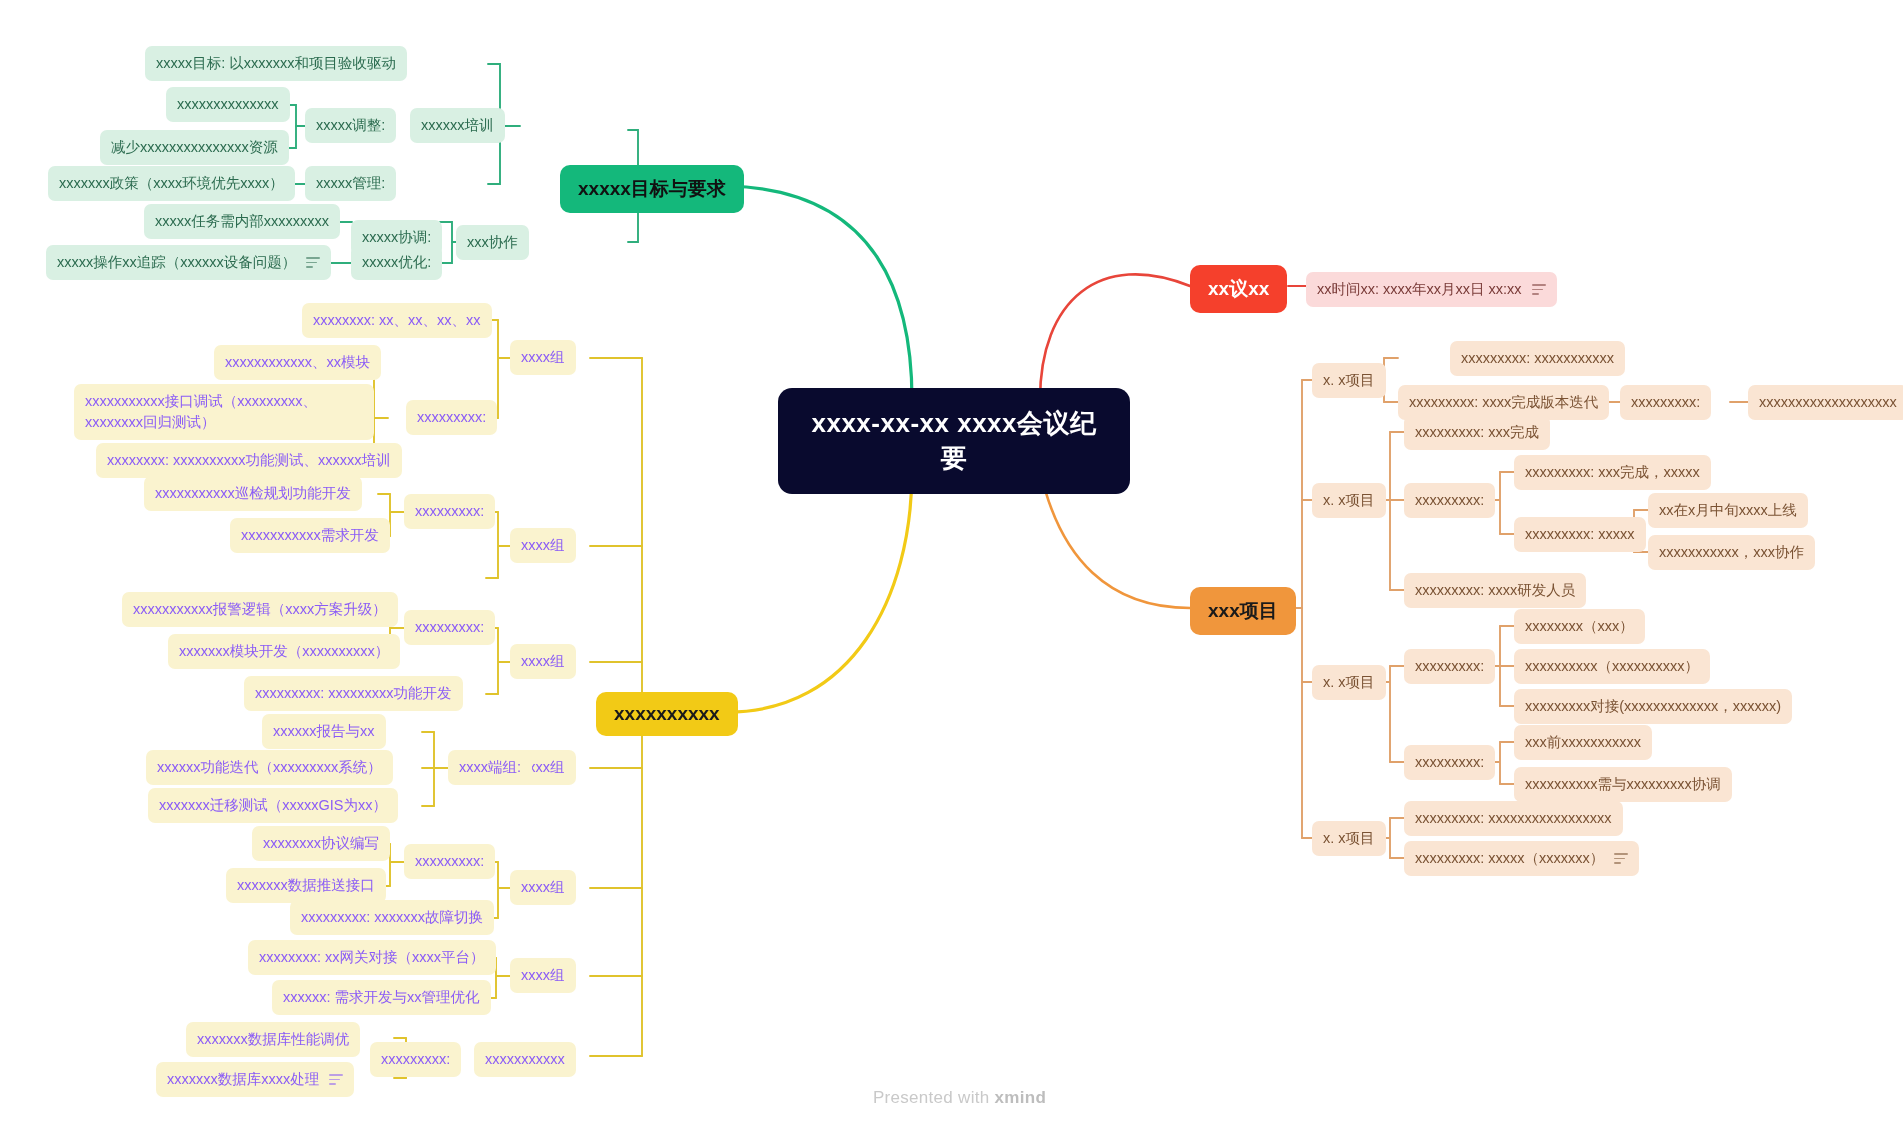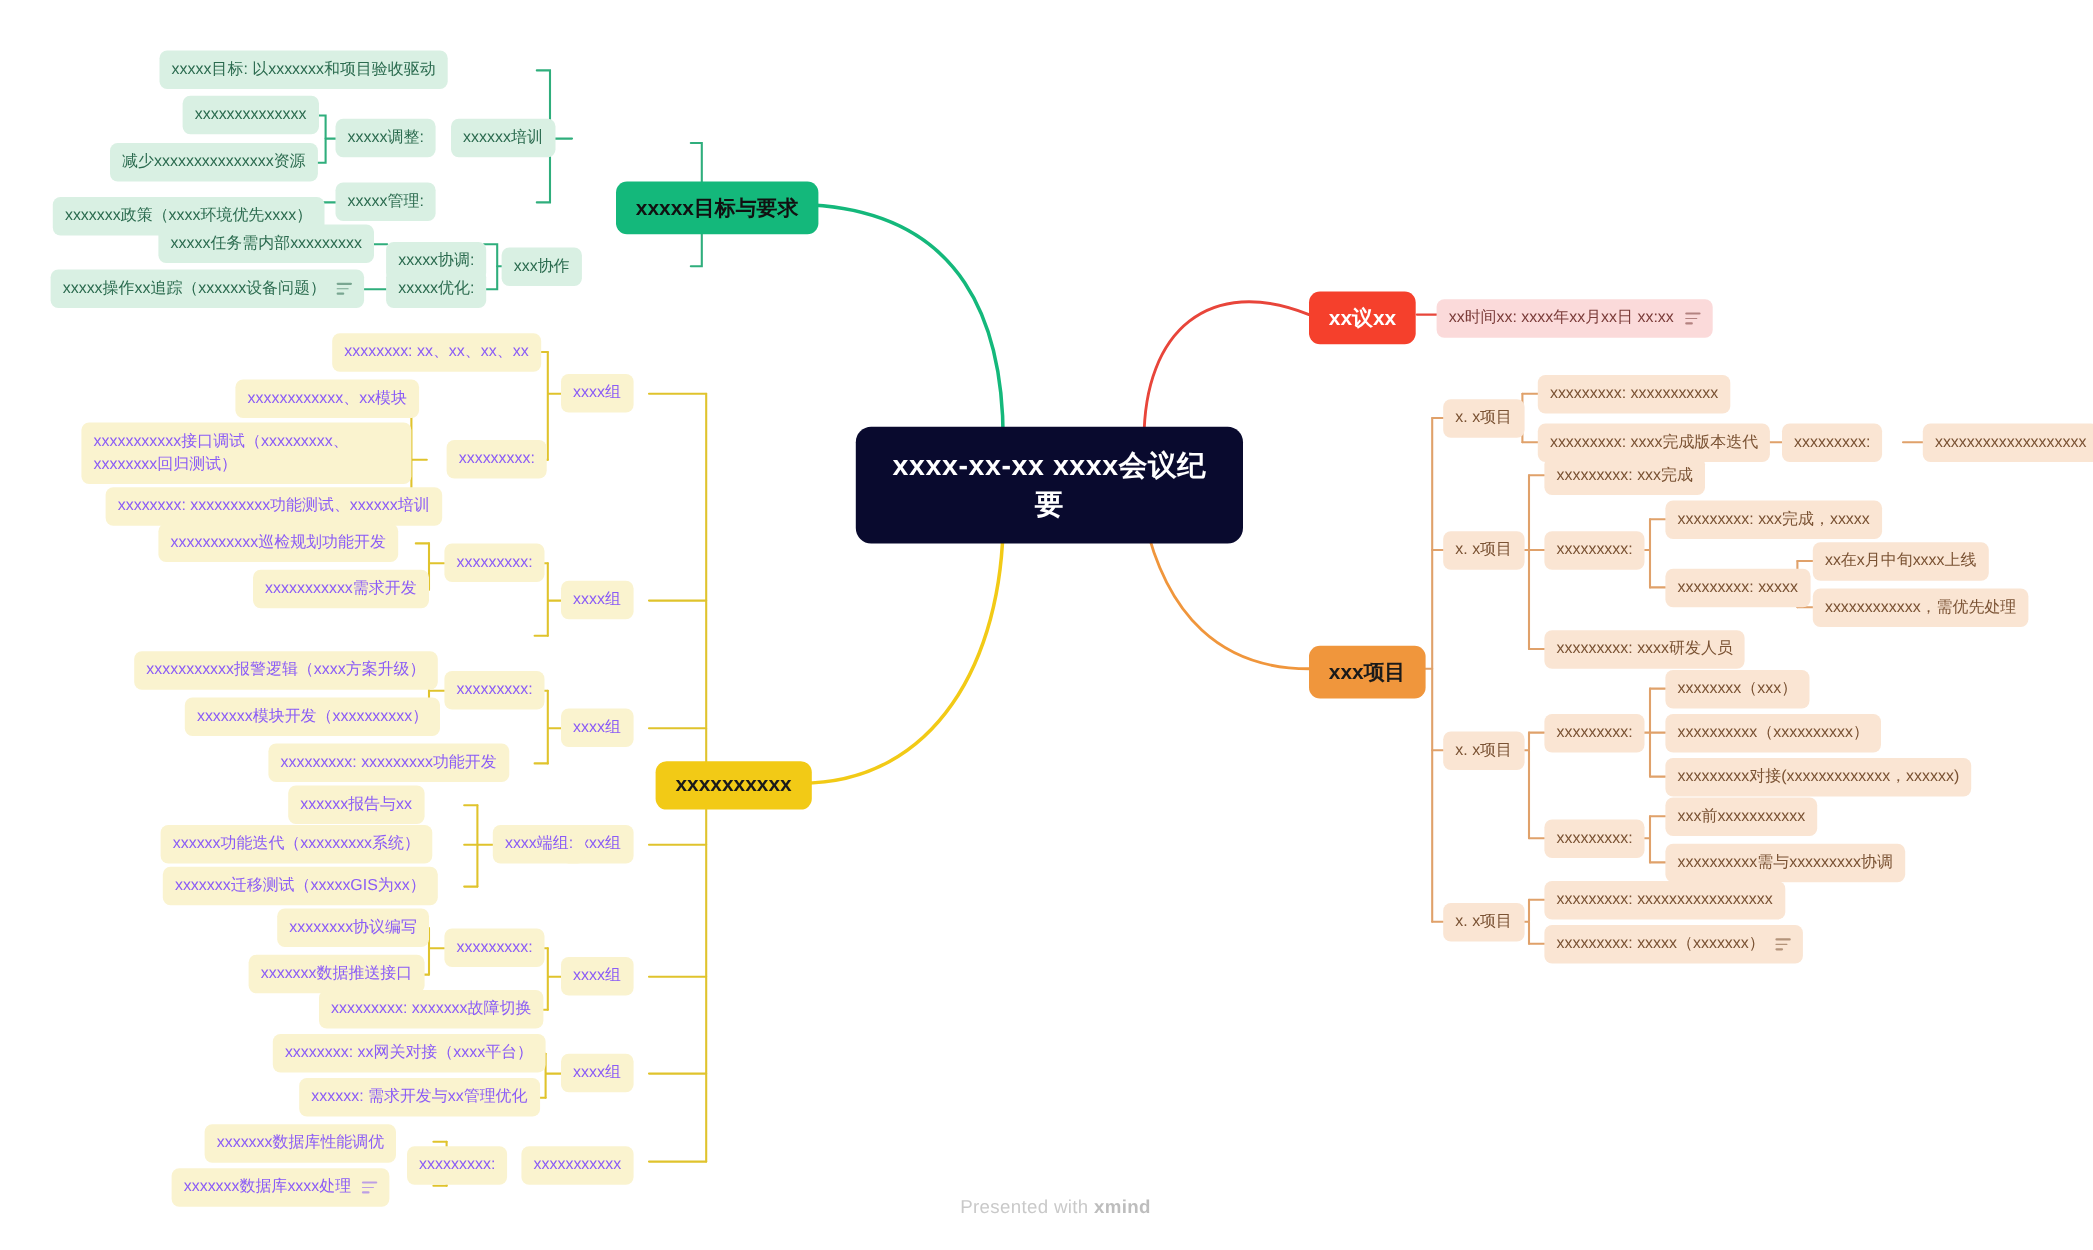--- a/index.html
+++ b/index.html
@@ -188,7 +188,7 @@
   <div class="node sub g" style="left:100px;top:130px;">
     <span class="txt">减少xxxxxxxxxxxxxxx资源</span>
   </div>
-  <div class="node sub g" style="left:48px;top:179px;">
+  <div class="node sub g" style="left:48px;top:166px;">
     <span class="txt">xxxxxxx政策（xxxx环境优先xxxx）</span>
   </div>
   <div class="node sub g" style="left:144px;top:204px;">

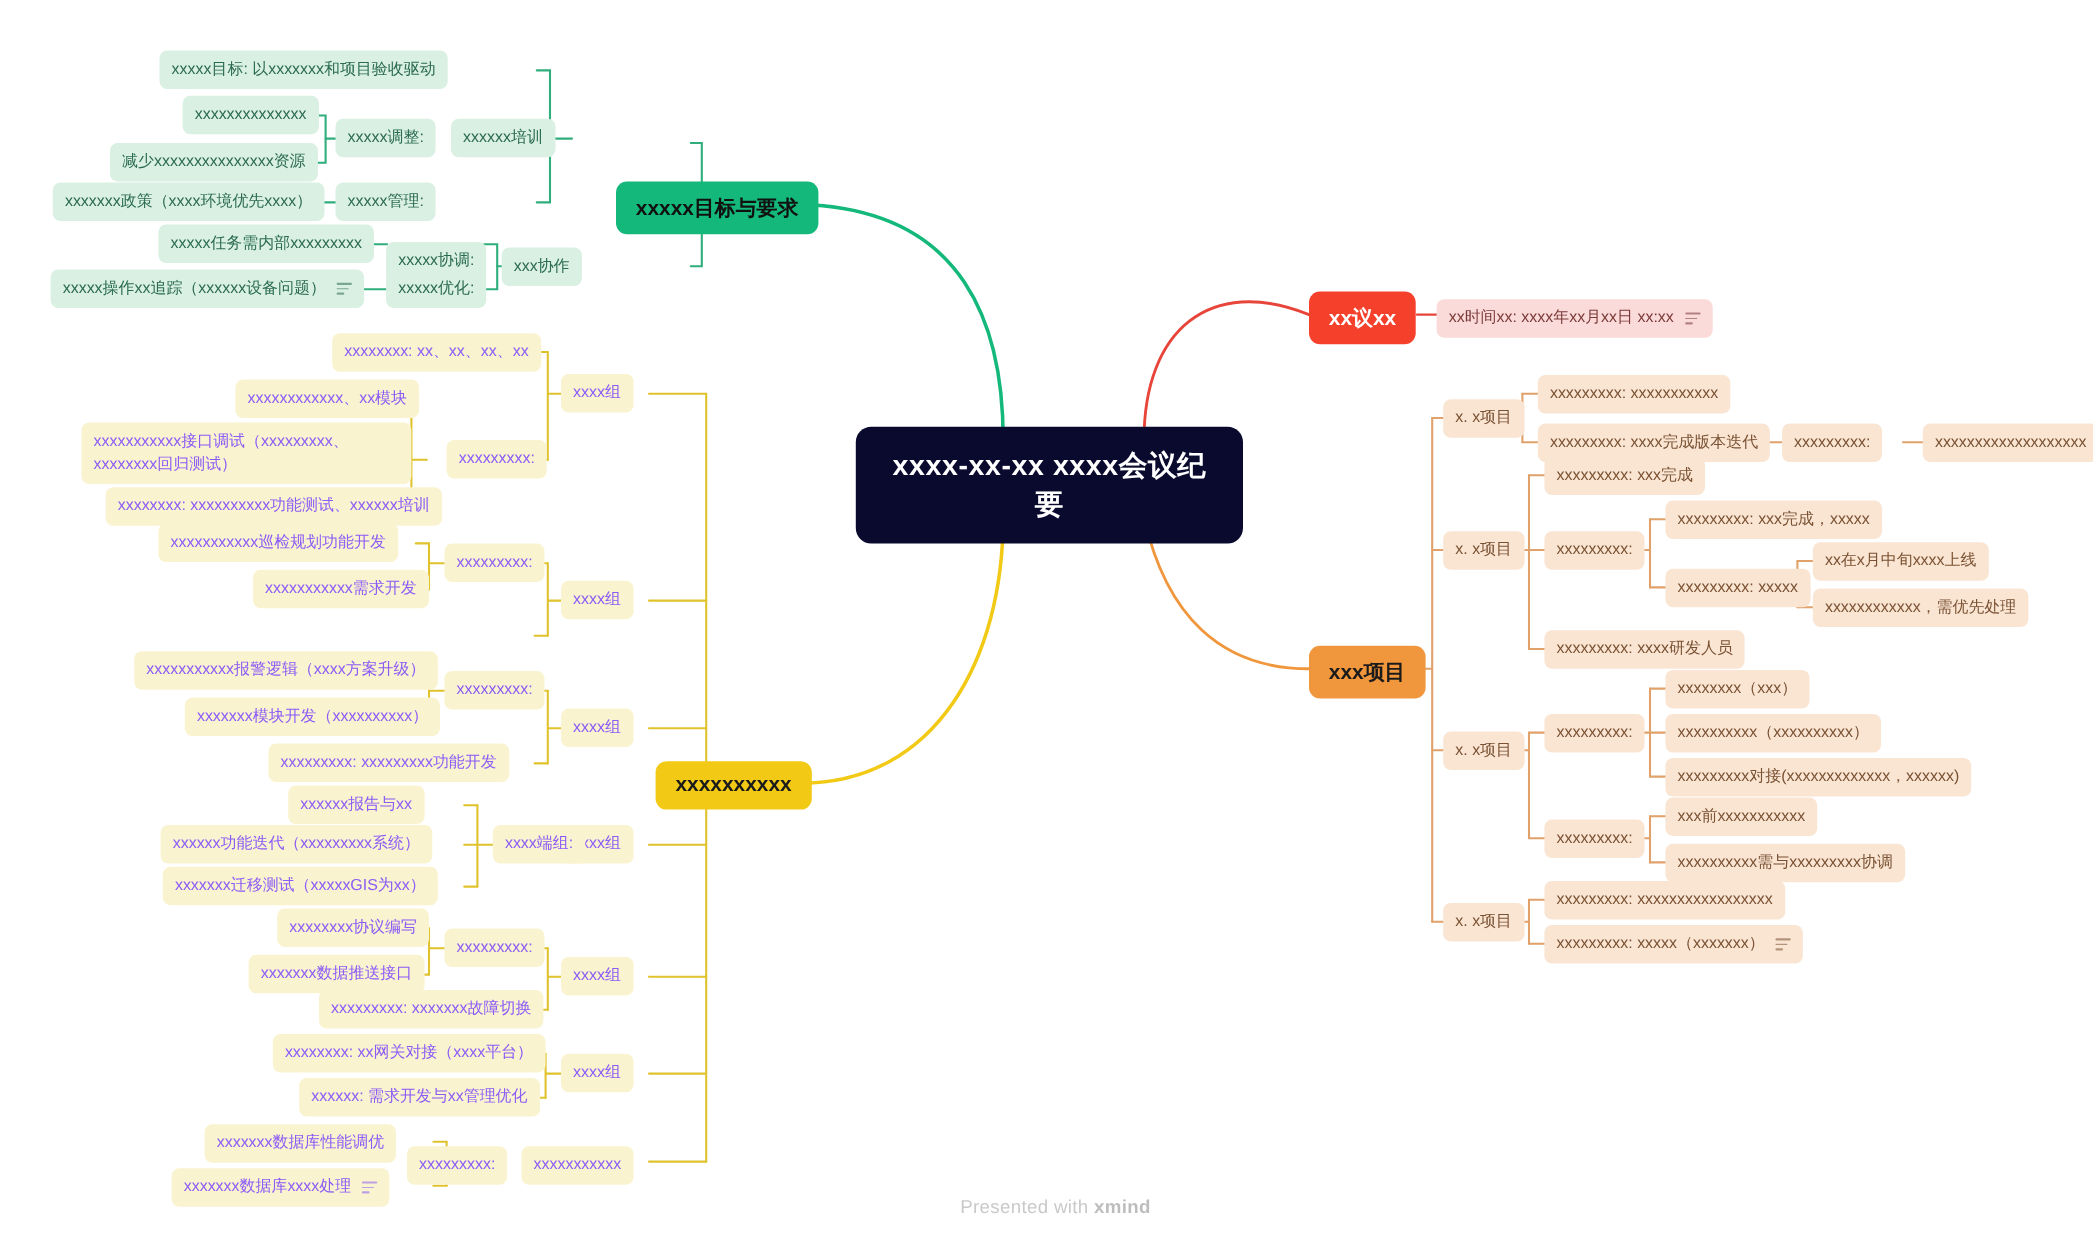--- a/index.html
+++ b/index.html
@@ -222,7 +222,7 @@
   <div class="node sub o" style="left:1312px;top:363px;">
     <span class="txt">x. x项目</span>
   </div>
-  <div class="node sub o" style="left:1398px;top:341px;text-align:right;">
+  <div class="node sub o" style="left:1450px;top:341px;text-align:right;">
     <span class="txt">xxxxxxxxx: xxxxxxxxxxx</span>
   </div>
   <div class="node sub o" style="left:1398px;top:385px;">

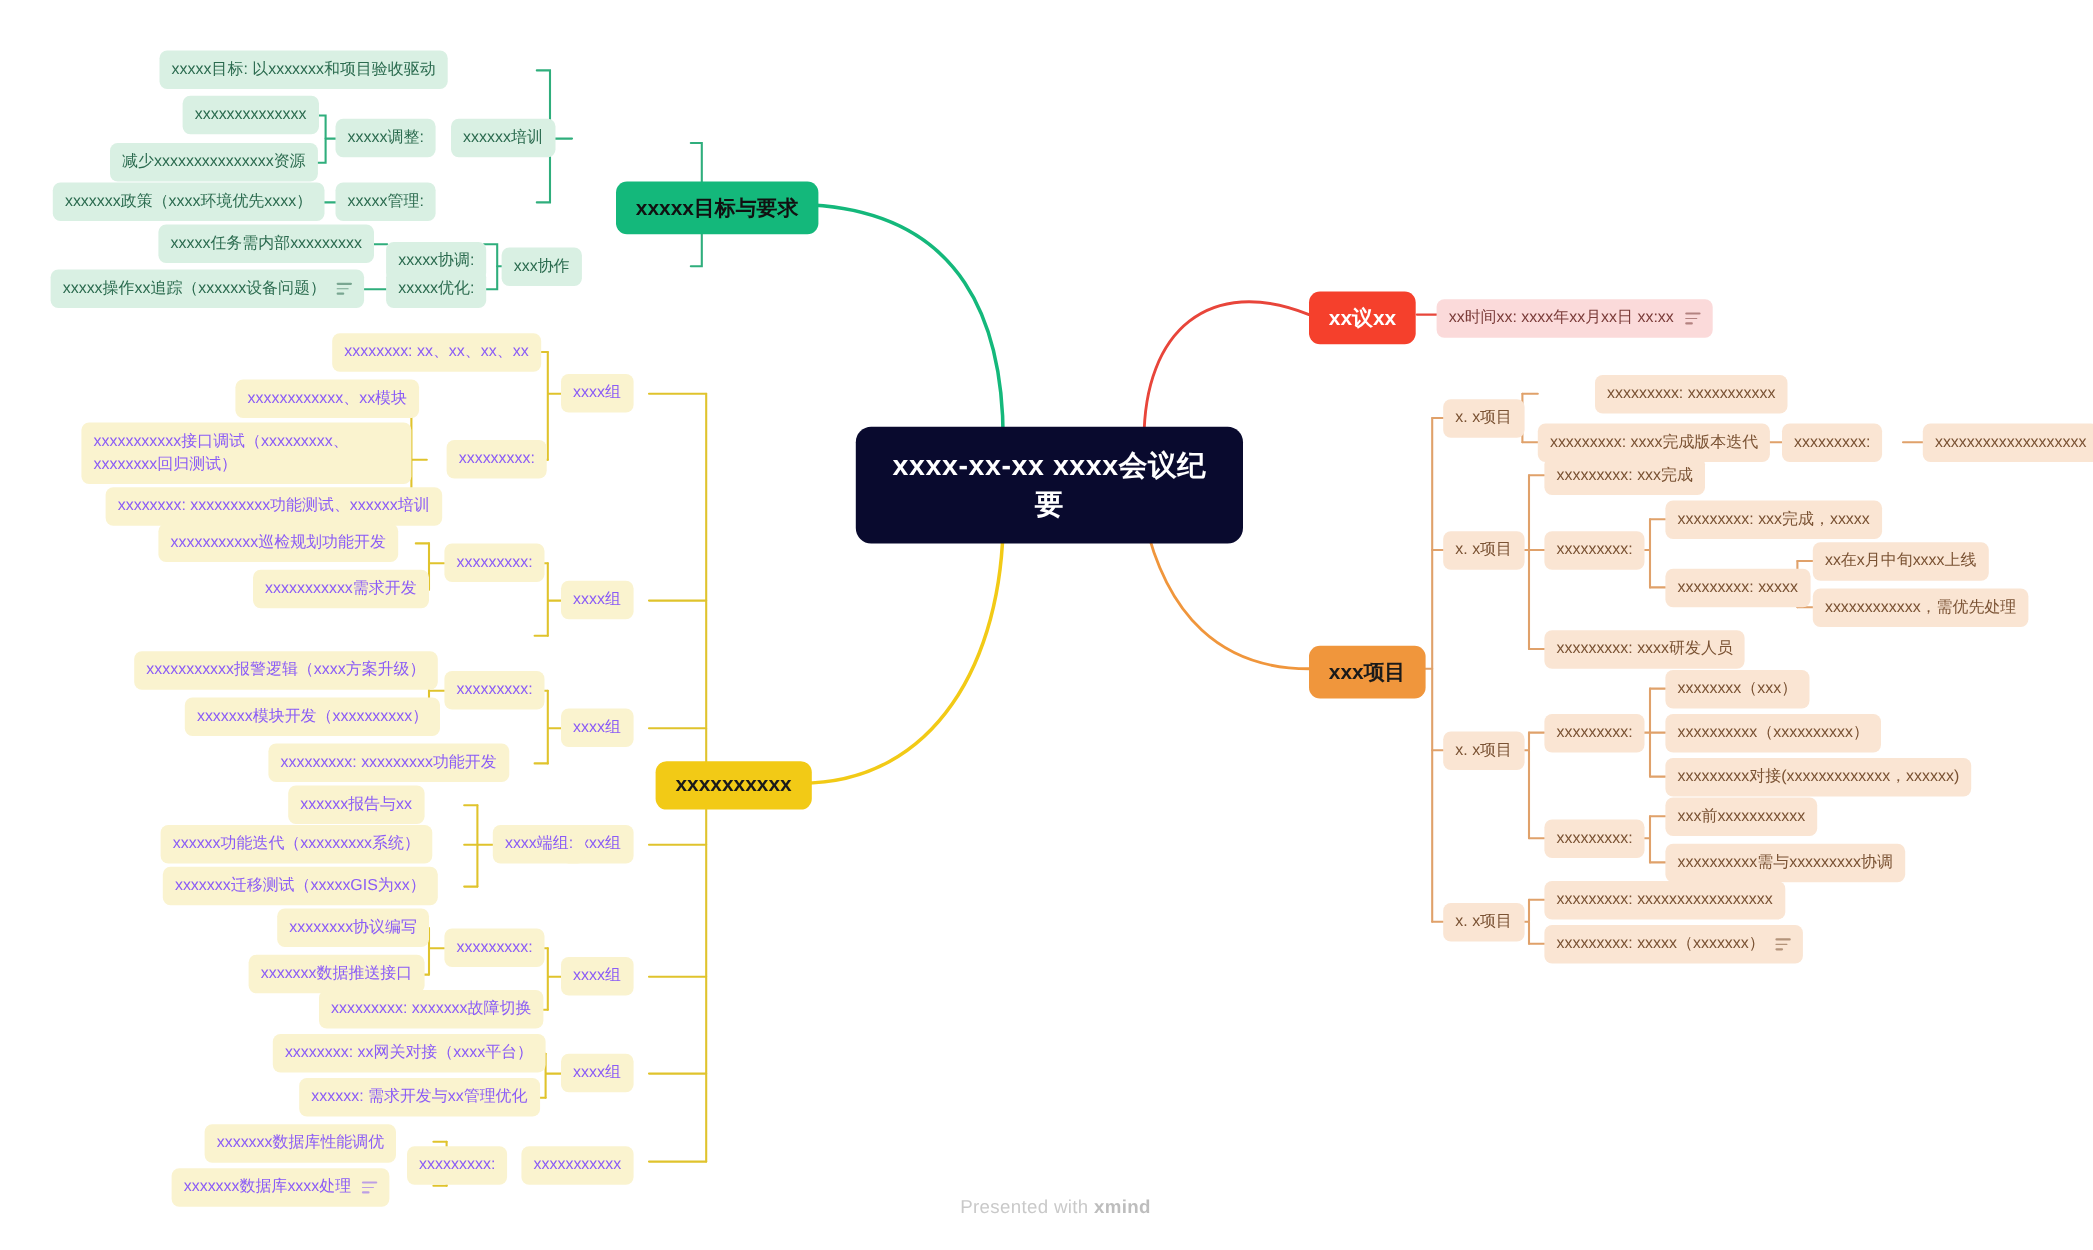--- a/index.html
+++ b/index.html
@@ -254,7 +254,7 @@
     <span class="txt">xx在x月中旬xxxx上线</span>
   </div>
   <div class="node sub o" style="left:1648px;top:535px;">
-    <span class="txt">xxxxxxxxxxxx，需优先处理</span>
+    <span class="txt">xxxxxxxxxxx，xxx协作</span>
   </div>
   <div class="node sub o" style="left:1404px;top:573px;">
     <span class="txt">xxxxxxxxx: xxxx研发人员</span>

